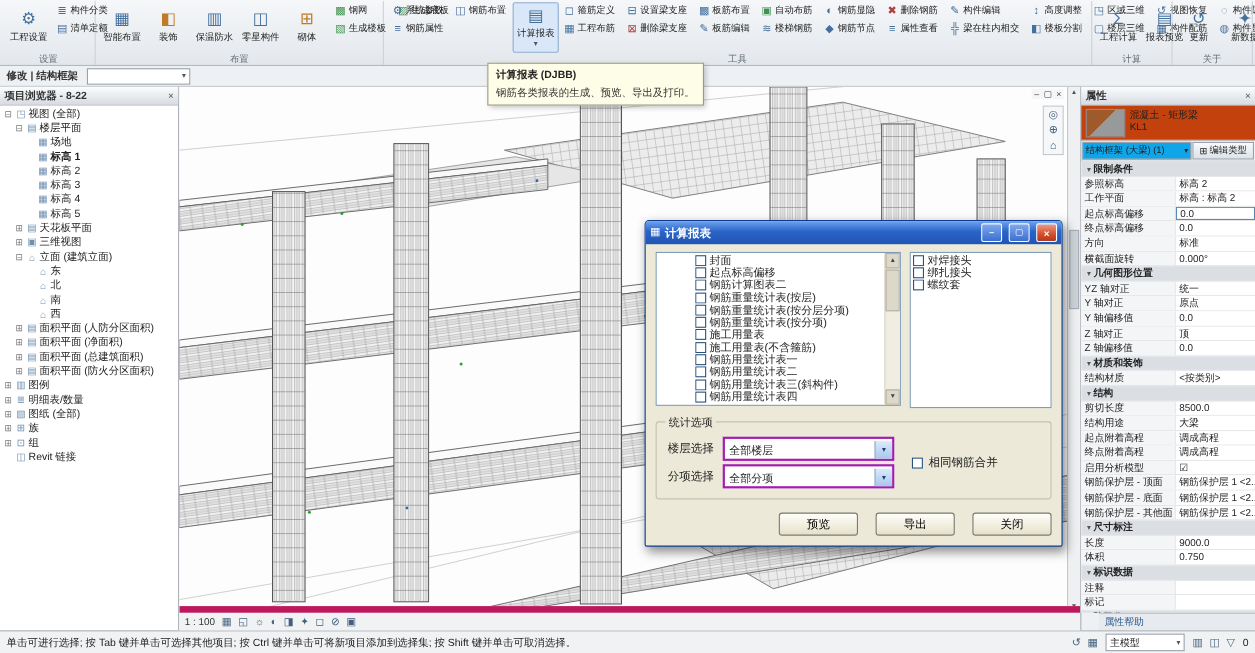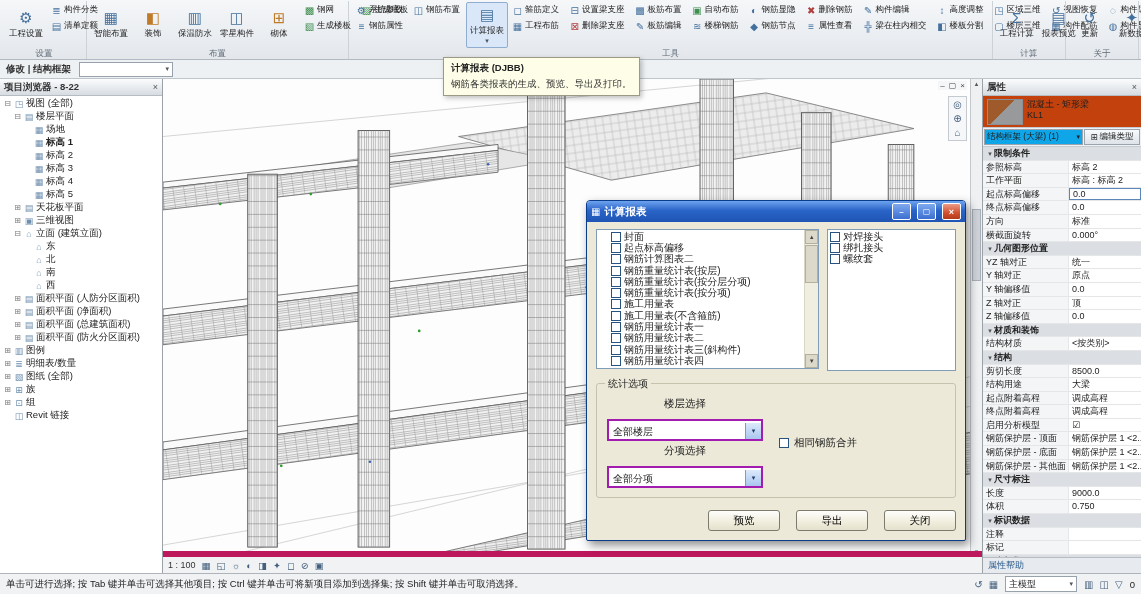--- a/index.html
+++ b/index.html
@@ -114,7 +114,7 @@
   .listbox{background:#fff;border:1px solid #7f9db9;height:138px;overflow:hidden;font-size:10px;}
   .listbox.reports{flex:1.8;display:flex;}
   .listbox.joints{flex:1;padding:1px 2px;}
-  .list-items{flex:1;padding:1px 14px;overflow:hidden;min-width:0;}
+  .list-items{flex:1;padding:1px 4px;overflow:hidden;min-width:0;margin-left:31px;}
   .dli{display:flex;align-items:center;gap:3px;height:11.3px;white-space:nowrap;overflow:hidden;}
   .cb{width:8px;height:8px;border:1px solid #28537e;background:#fff;flex:0 0 auto;}
   .lb-sb{width:13px;flex:0 0 13px;background:#f0eee1;border-left:1px solid #d9d6c6;display:flex;flex-direction:column;

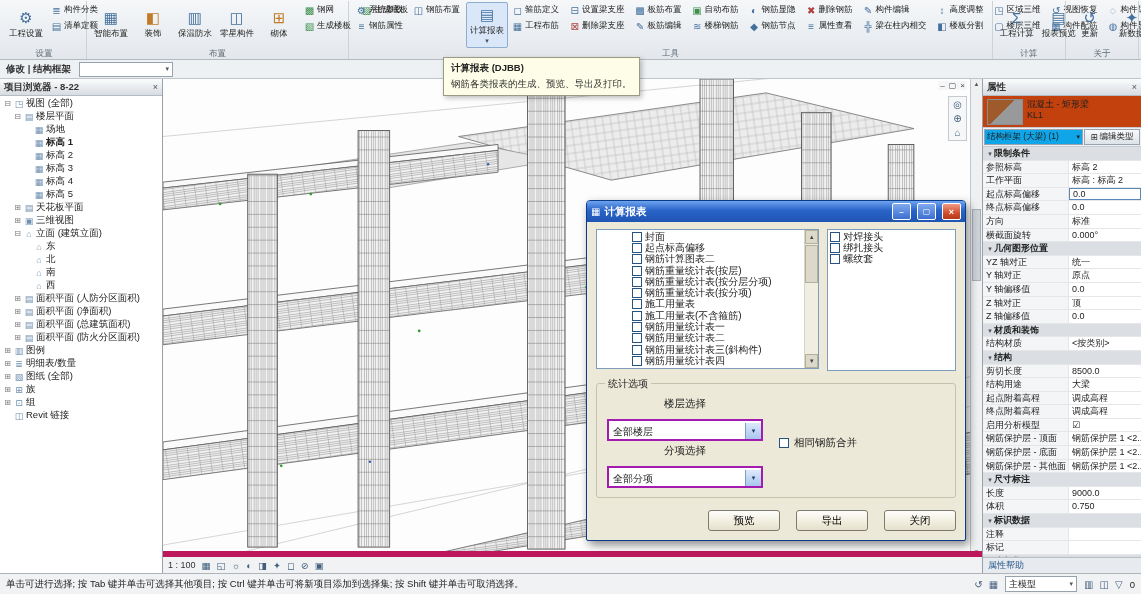--- a/index.html
+++ b/index.html
@@ -125,7 +125,7 @@
   .gbox{position:relative;border:1px solid #c5c2ae;border-radius:3px;margin-top:12px;padding:10px 10px 6px;}
   .gbox-label{position:absolute;top:-7px;left:8px;background:#ece9d8;padding:0 3px;font-size:10px;}
   .opt-flex{display:flex;align-items:center;}
-  .optrow{display:flex;align-items:center;gap:8px;margin:3px 0;font-size:10.5px;flex-direction:column;}
+  .optrow{display:flex;align-items:center;gap:8px;margin:3px 0;font-size:10.5px;}
   .combo{width:148px;height:18px;background:#fff;border:2px solid #a21caf;display:flex;align-items:flex-end;padding-left:4px;font-size:10px;}
   .combo-arrow{margin-left:auto;width:15px;height:16px;background:linear-gradient(#dce9fb,#aac6ef);border-left:1px solid #7f9db9;
                display:flex;align-items:center;justify-content:center;font-size:7px;color:#1c3e6e;}

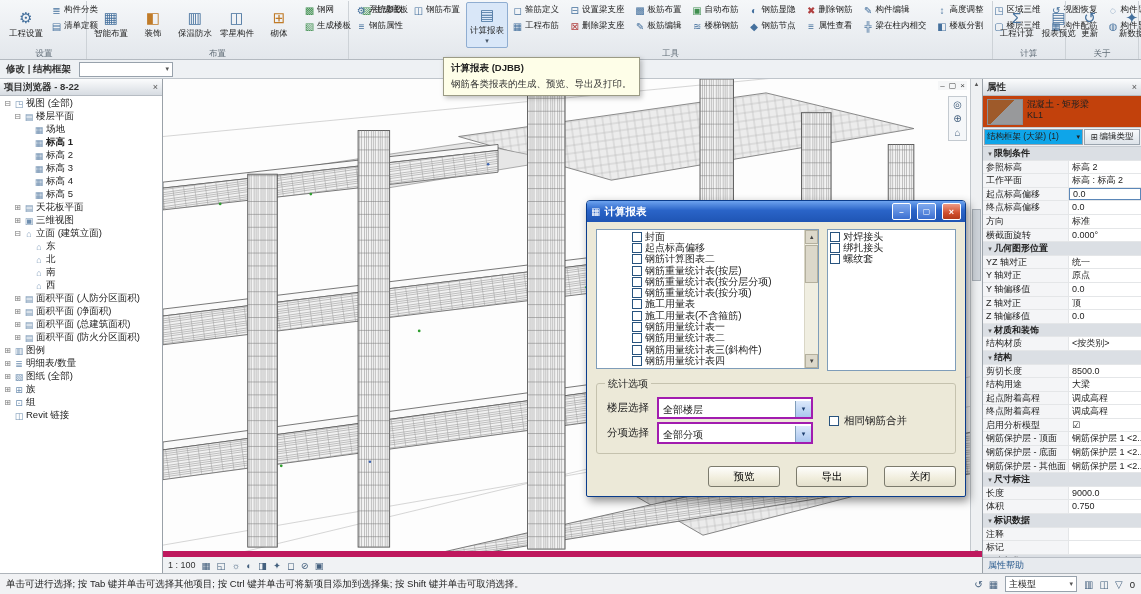--- a/index.html
+++ b/index.html
@@ -81,7 +81,7 @@
   .sec .pexp{display:inline-block;}
   .prow.selv .pval{border:1px solid #5b87b8;line-height:10.6px;}
   .props-help{height:15px;flex:0 0 15px;border-top:1px solid #b8bdc4;background:#e7eaee;display:flex;align-items:center;
-              padding:0 5px;font-size:9px;color:#2a5b8e;}
+              padding:0 5px;font-size:9px;color:#2a5b8e;margin-left:16px;}
 
   
   .statusbar{height:20px;flex:0 0 20px;background:#f1f2f4;border-top:1px solid #aeb4ba;display:flex;align-items:center;

